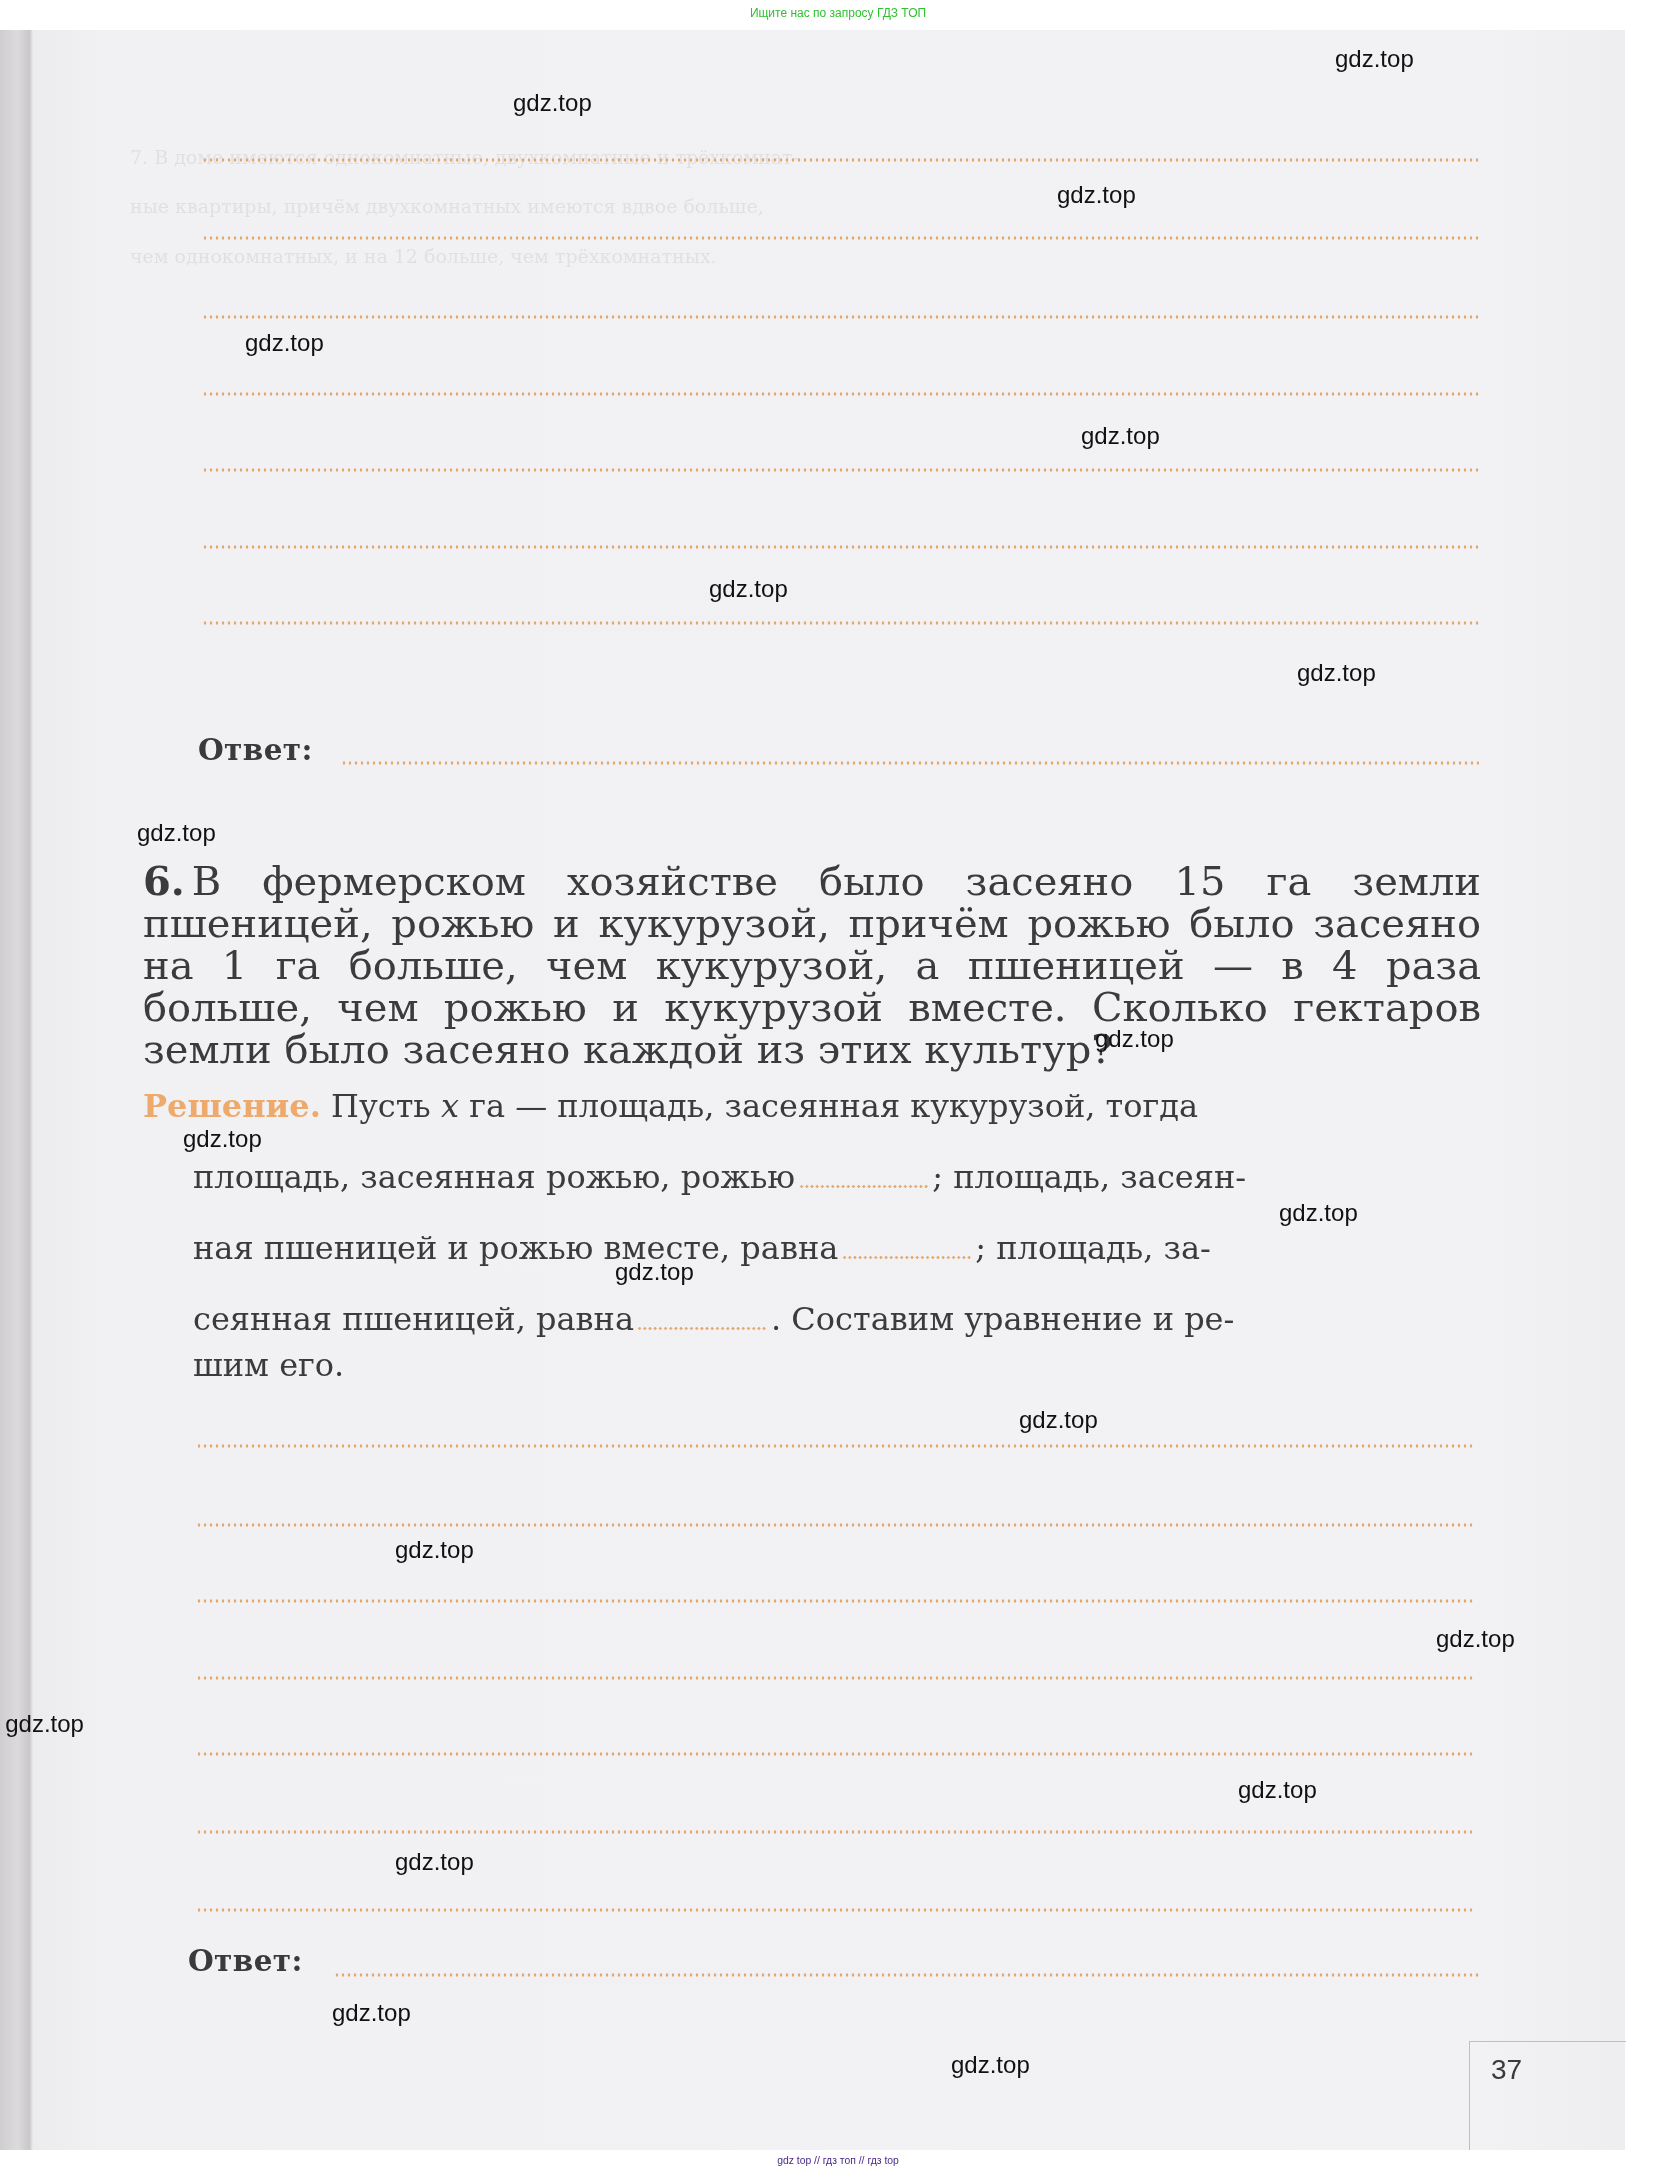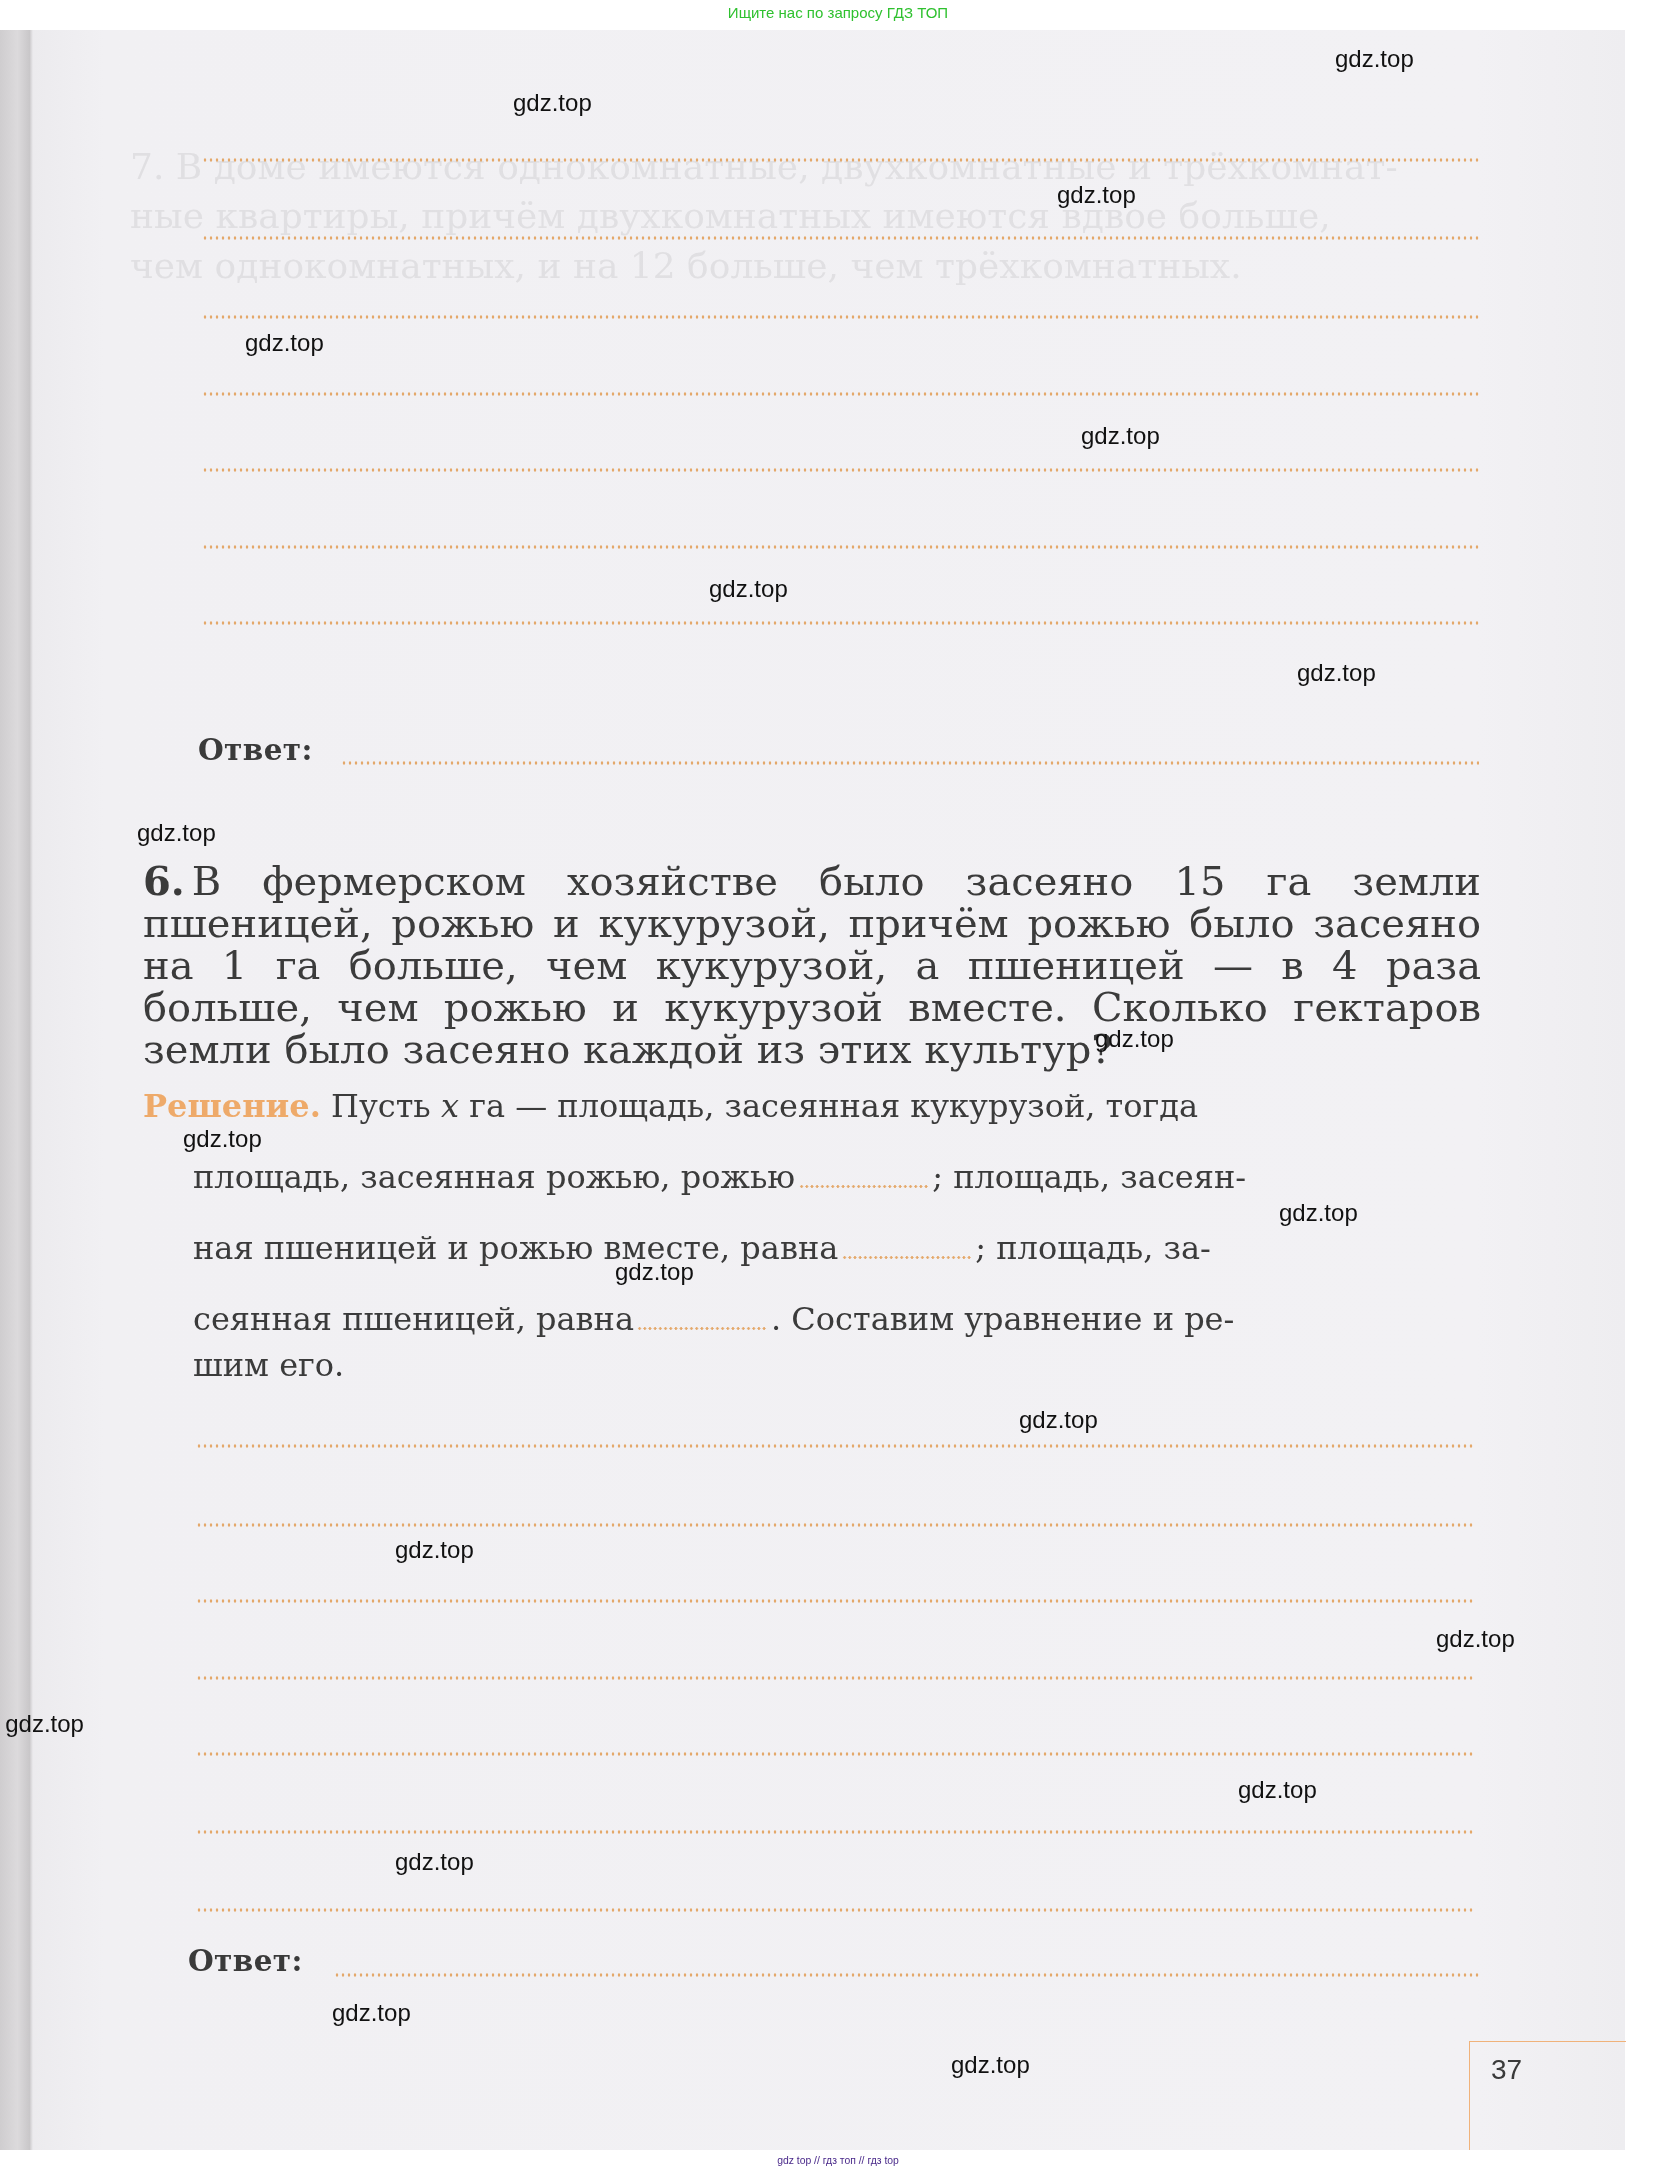--- a/index.html
+++ b/index.html
@@ -11,7 +11,7 @@
   .top-banner {
     position:absolute; left:0; top:0; width:1676px; height:29.5px;
     background:#ffffff; text-align:center;
-    font-family:"Liberation Sans", sans-serif; font-size:15px; line-height:26px;
+    font-family:"Liberation Sans", sans-serif; font-size:12px; line-height:26px;
     color:#2fc12f;
   }
   .page {

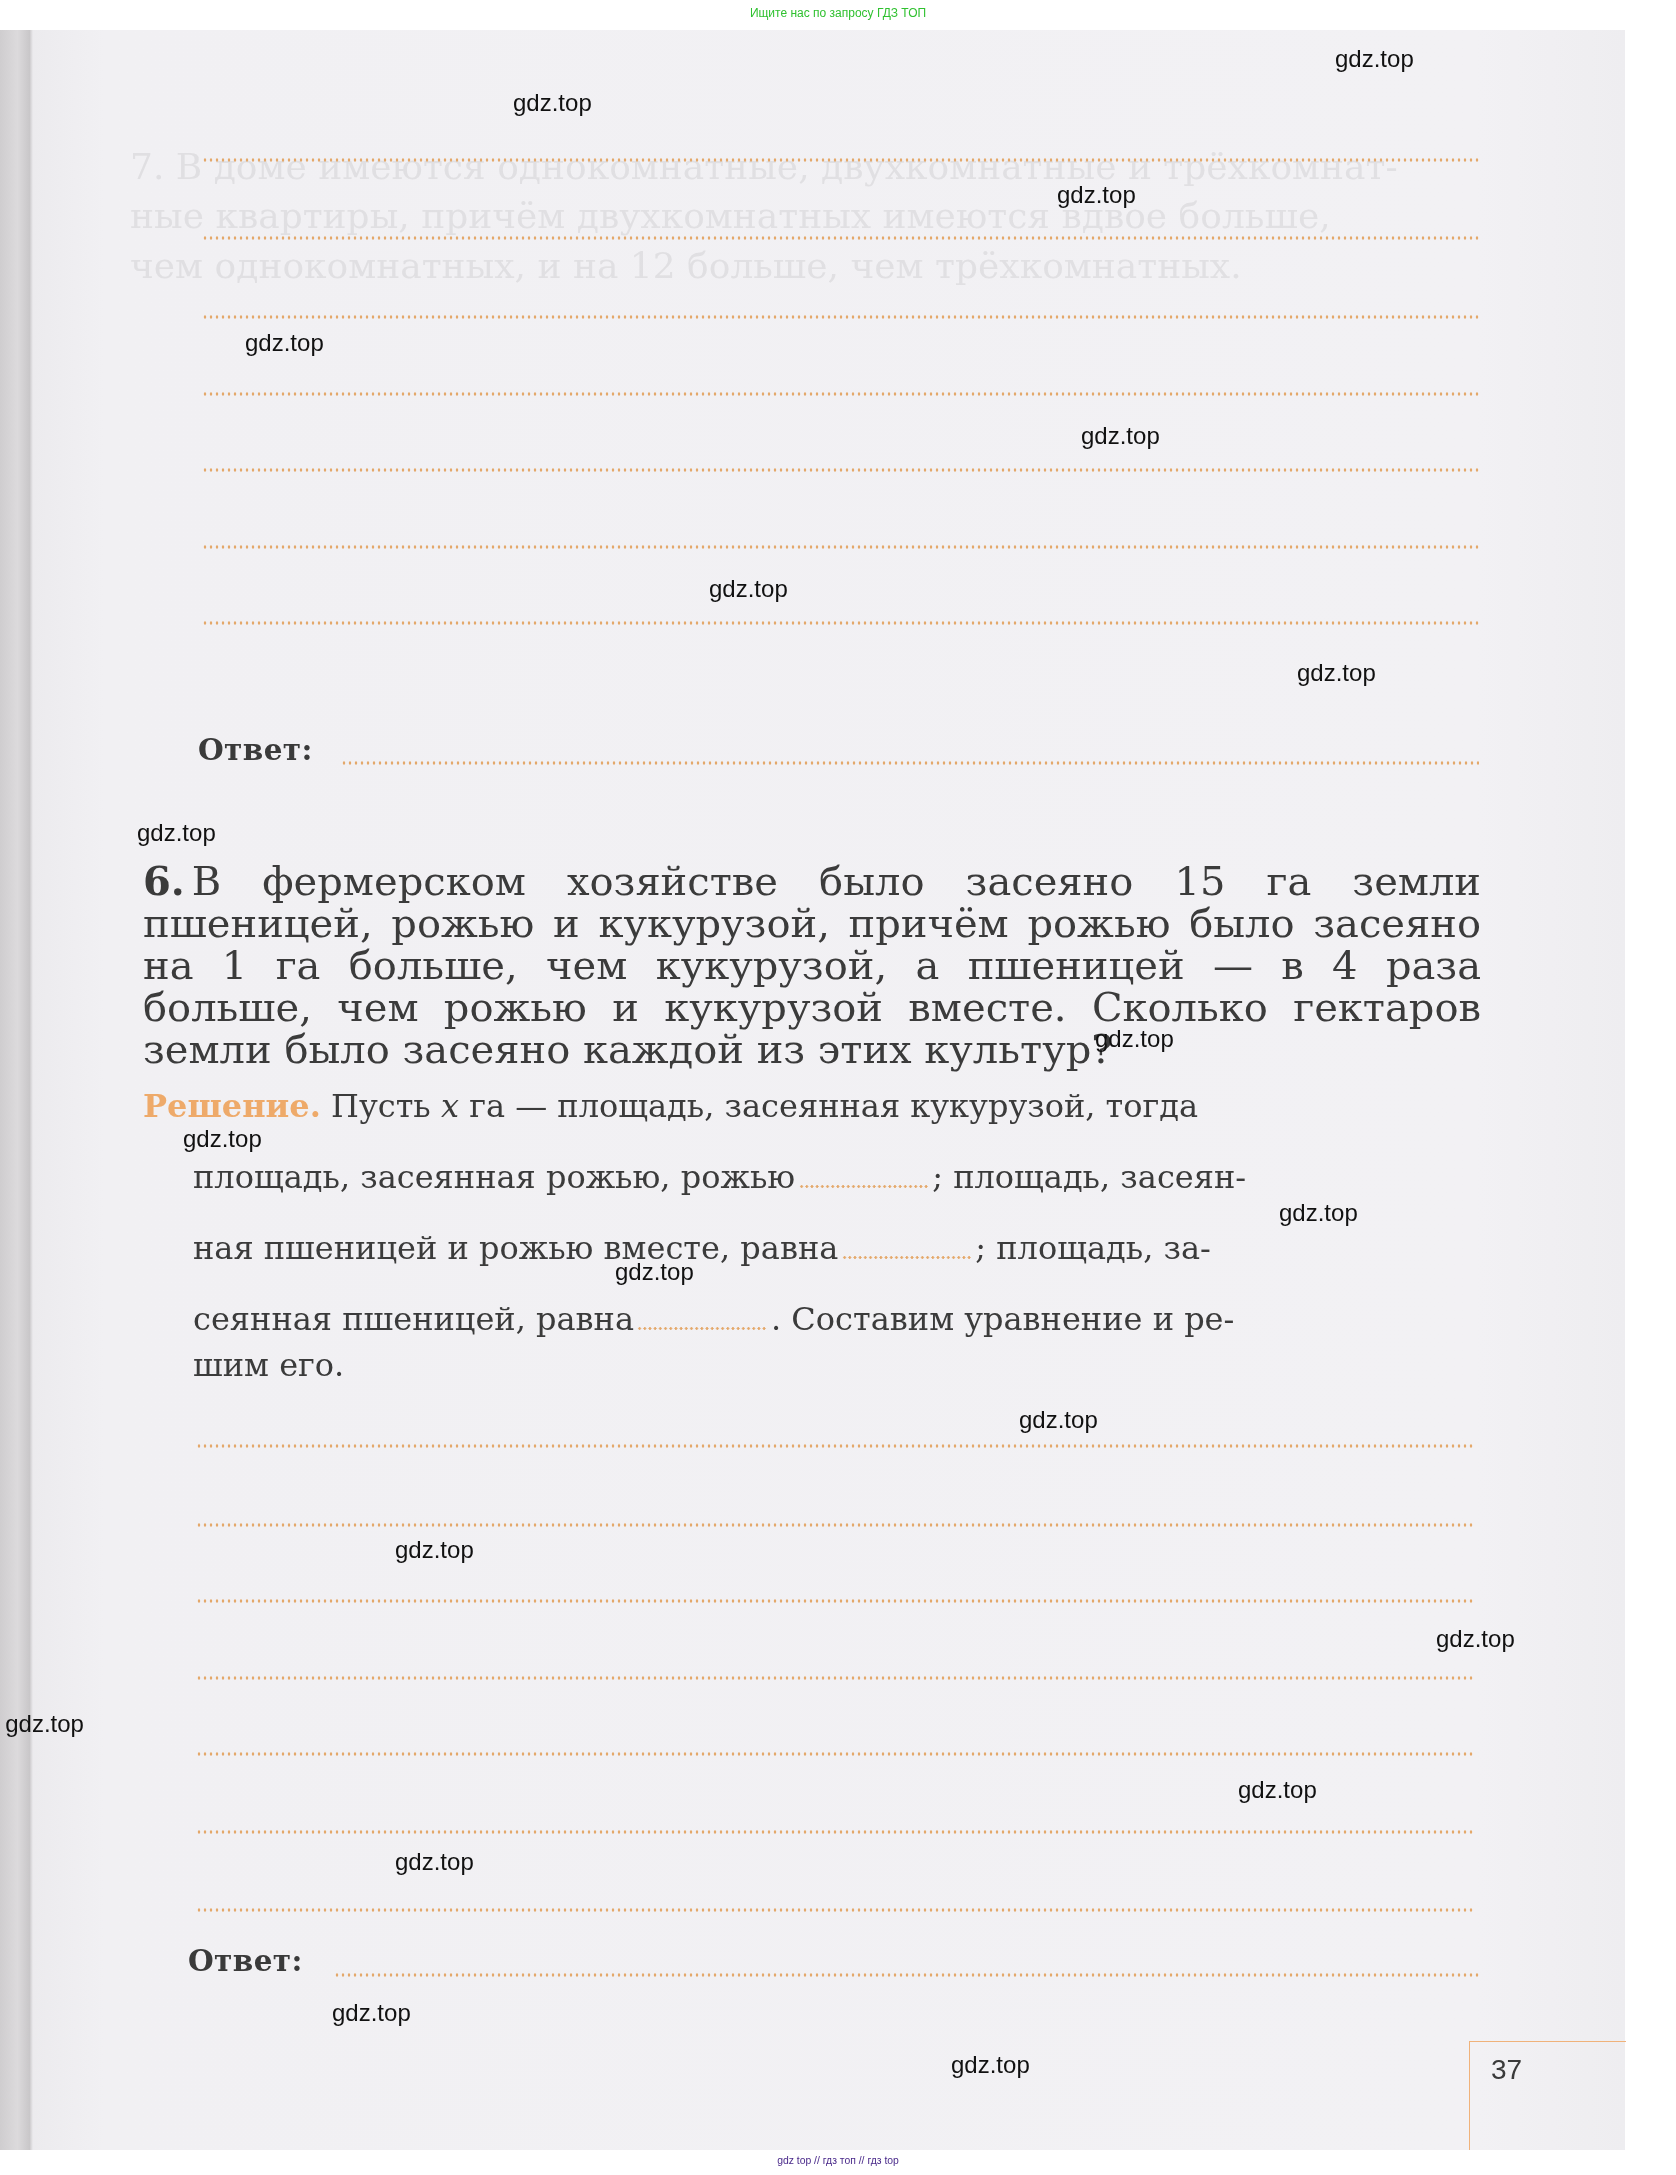--- a/index.html
+++ b/index.html
@@ -61,7 +61,7 @@
     font-size:28px; color:#3a3a3a;
   }
   .ghost {
-    position:absolute; font-family:"DejaVu Serif", serif; font-size:36px; color:rgba(80,80,80,0.10);
+    position:absolute; font-family:"DejaVu Serif", serif; font-size:19px; color:rgba(80,80,80,0.10);
     white-space:nowrap;
     text-align:center;
   }

